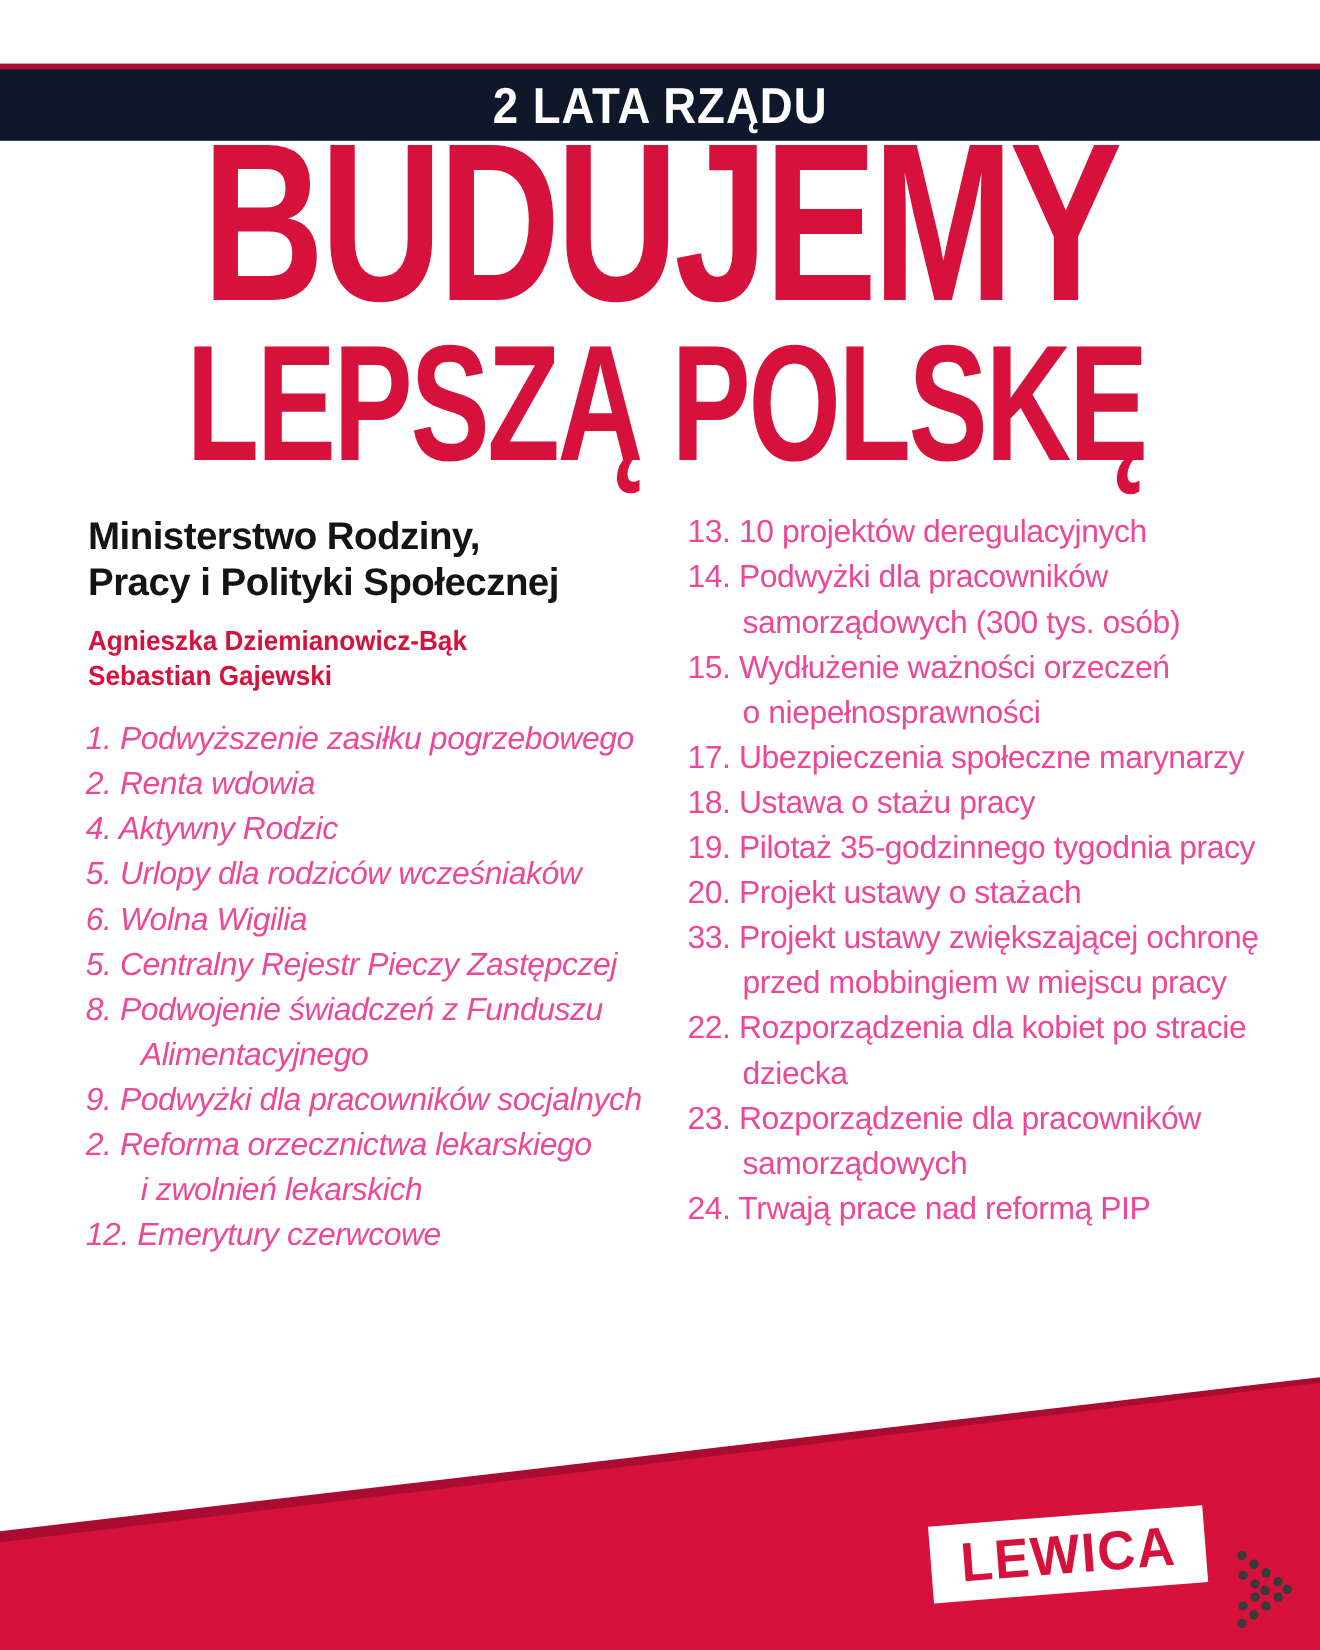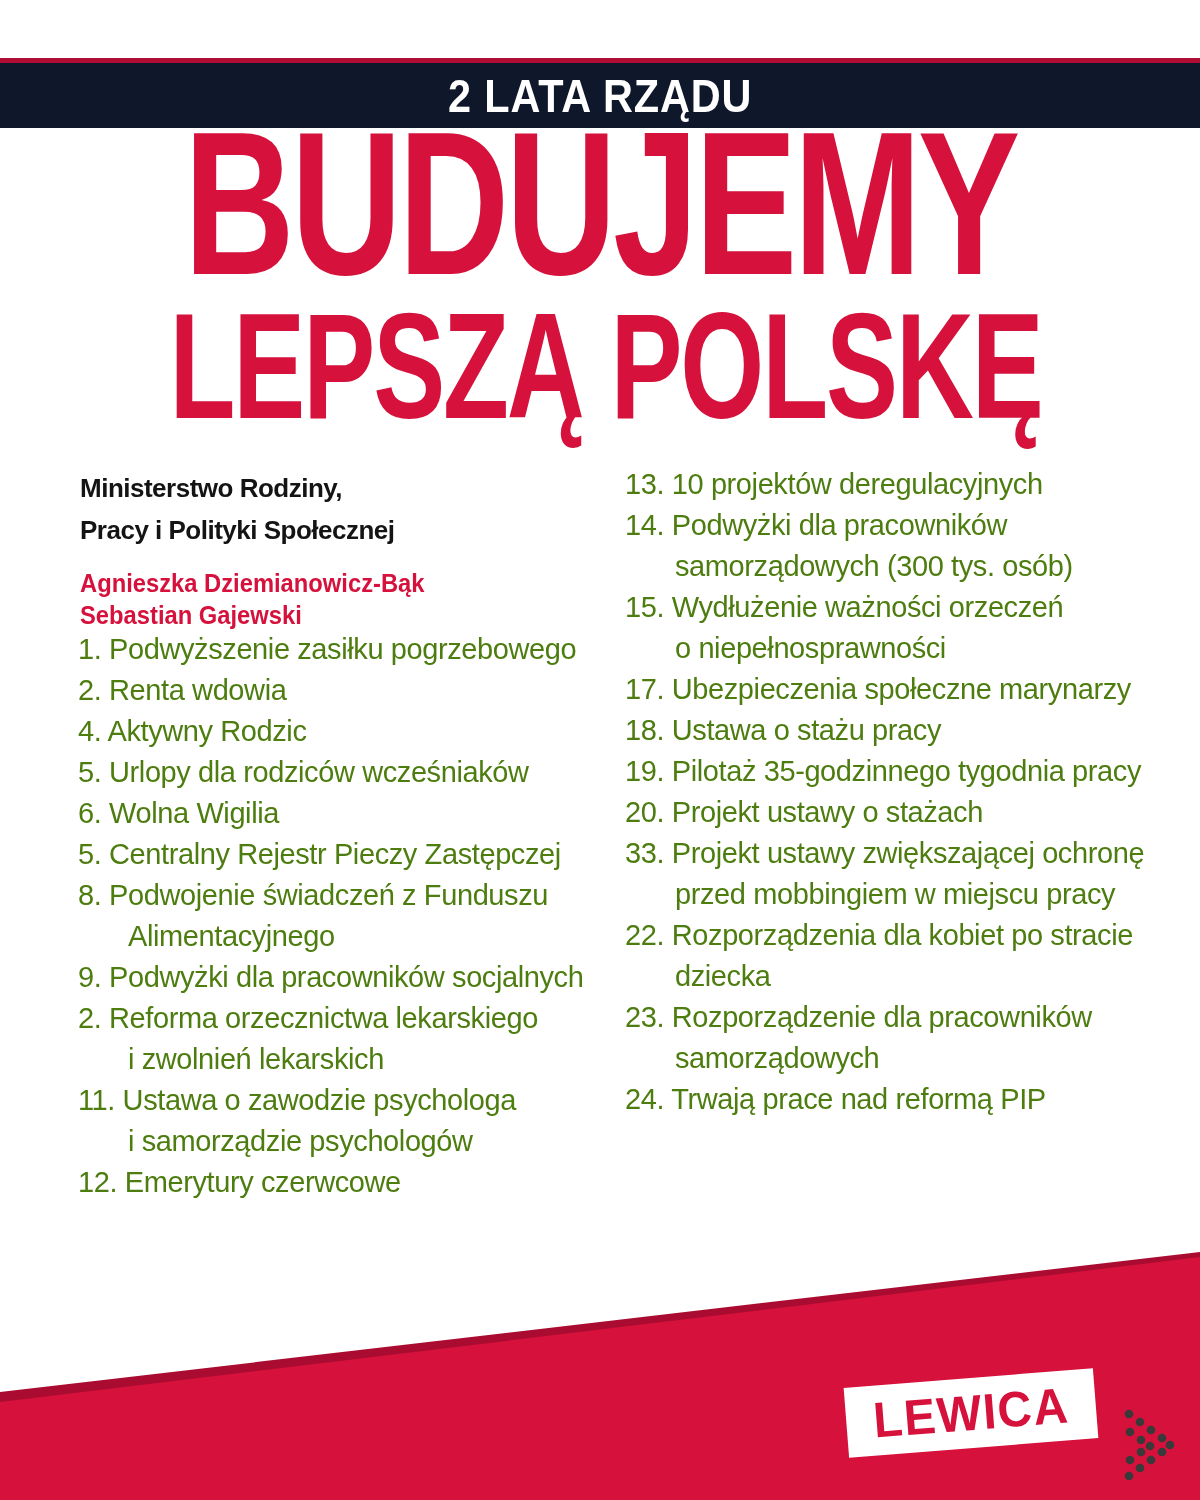--- a/index.html
+++ b/index.html
@@ -39,7 +39,7 @@
   
   .ministry-name {
     position:absolute; left:80px; top:467px;
-    font-size:26px; line-height:42px; font-weight:bold; color:#141414;
+    font-size:35px; line-height:42px; font-weight:bold; color:#141414;
     letter-spacing:-0.5px; white-space:pre-line;
   }
   .ministers {

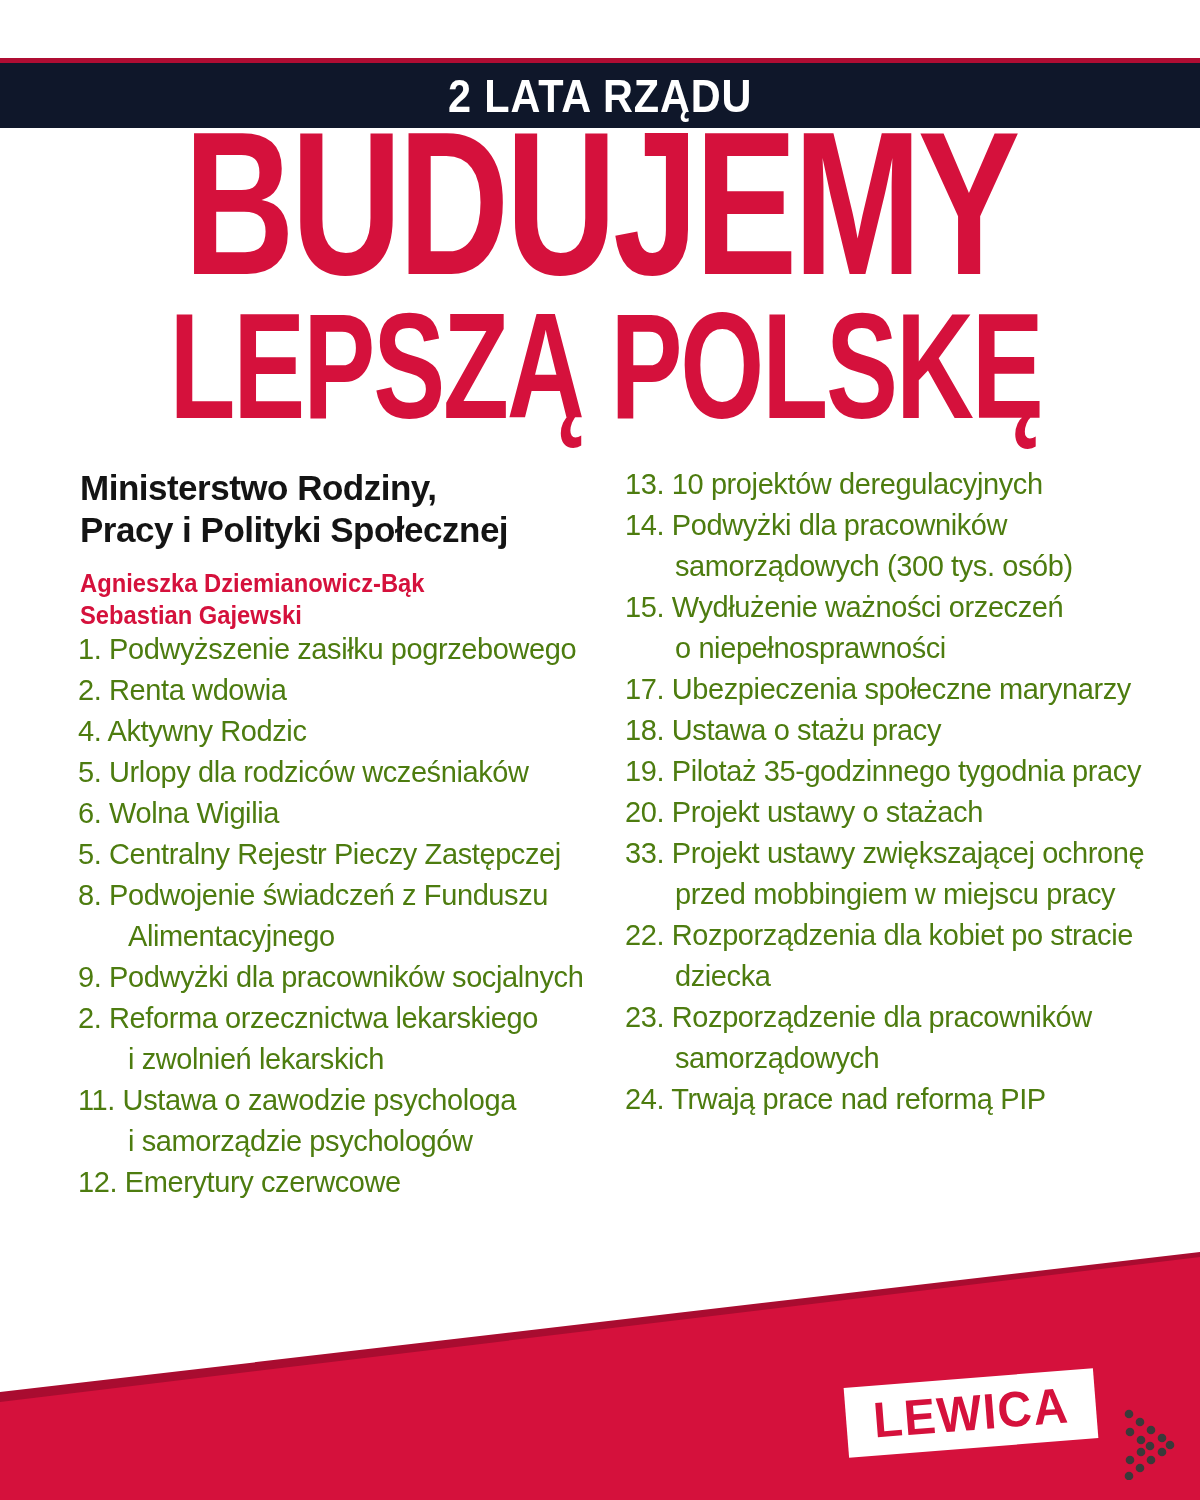--- a/index.html
+++ b/index.html
@@ -51,7 +51,7 @@
   
   .list {
     position:absolute; margin:0; padding:0; list-style:none;
-    font-size:29px; line-height:41px; color:#4d7c0f; letter-spacing:-0.4px;
+    font-size:29px; line-height:41px; color:#ec4899; letter-spacing:-0.4px;
   }
   .list li { white-space:pre-line; padding-left:50px; text-indent:-50px; }
   .list-left  { left:78px;  top:629px; width:565px; }

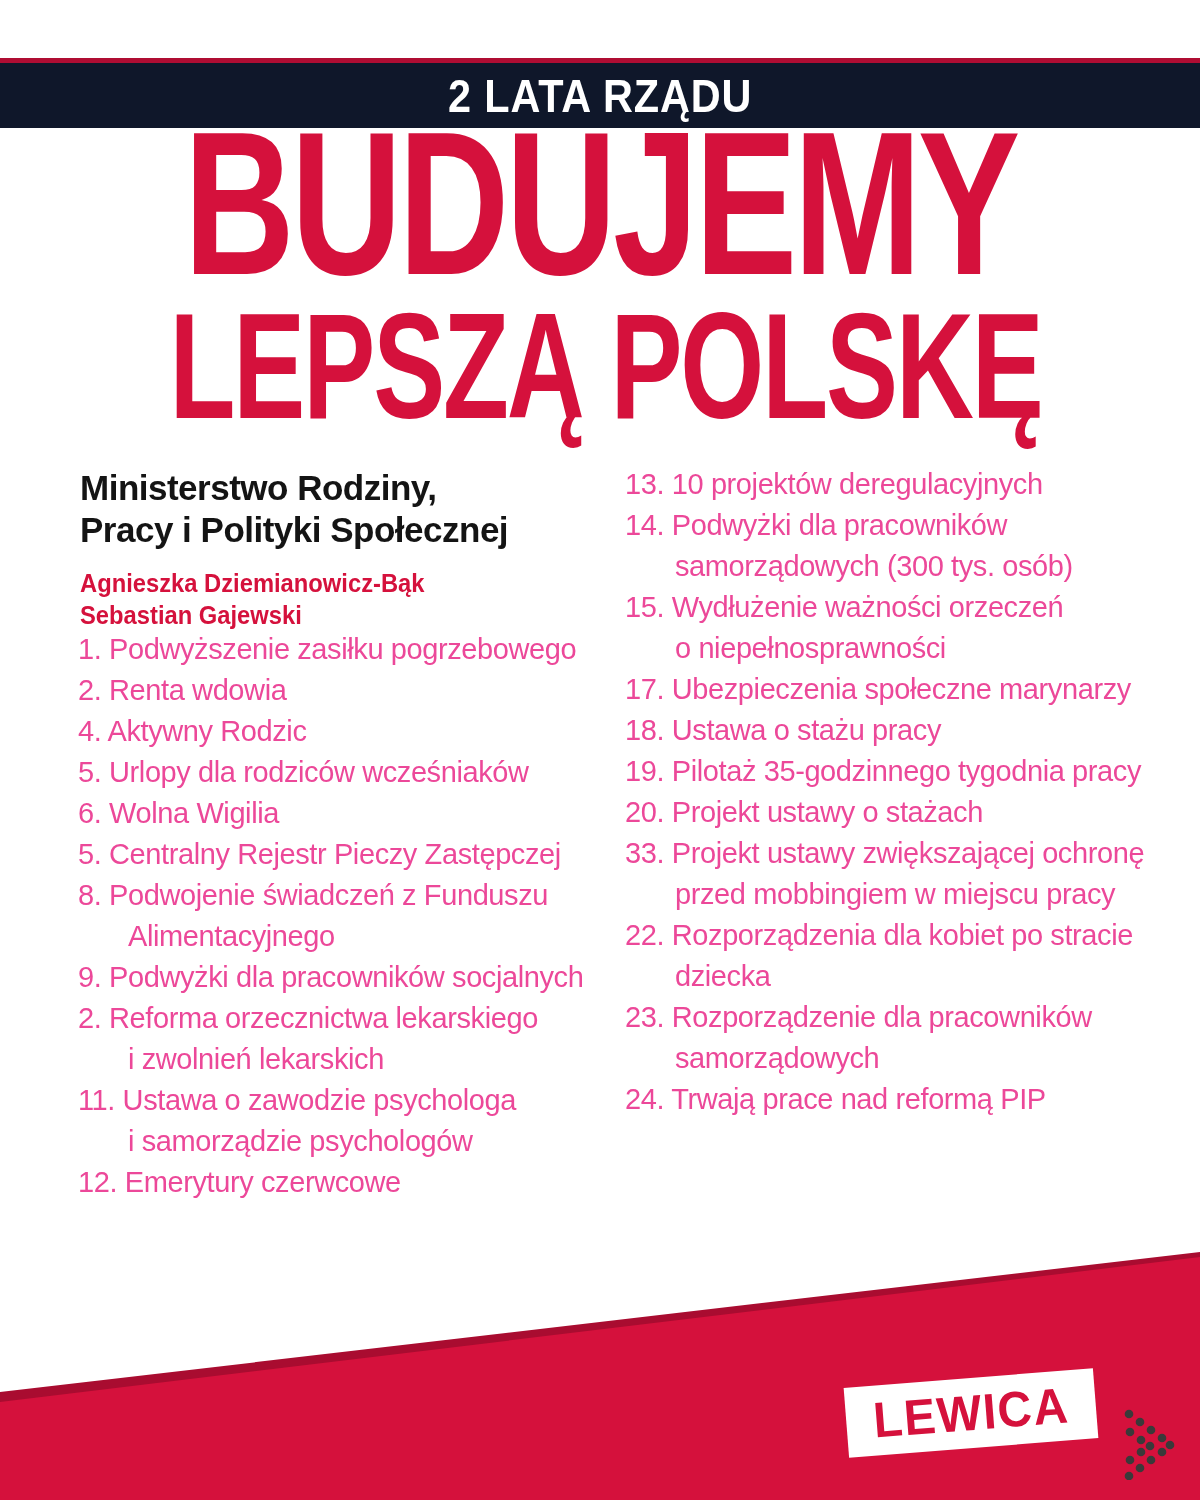--- a/index.html
+++ b/index.html
@@ -54,7 +54,7 @@
     font-size:29px; line-height:41px; color:#ec4899; letter-spacing:-0.4px;
   }
   .list li { white-space:pre-line; padding-left:50px; text-indent:-50px; }
-  .list-left  { left:78px;  top:629px; width:565px; }
+  .list-left  { left:78px;  top:652px; width:565px;font-style:italic; }
   .list-right { left:625px; top:464px; width:575px; }
 
   

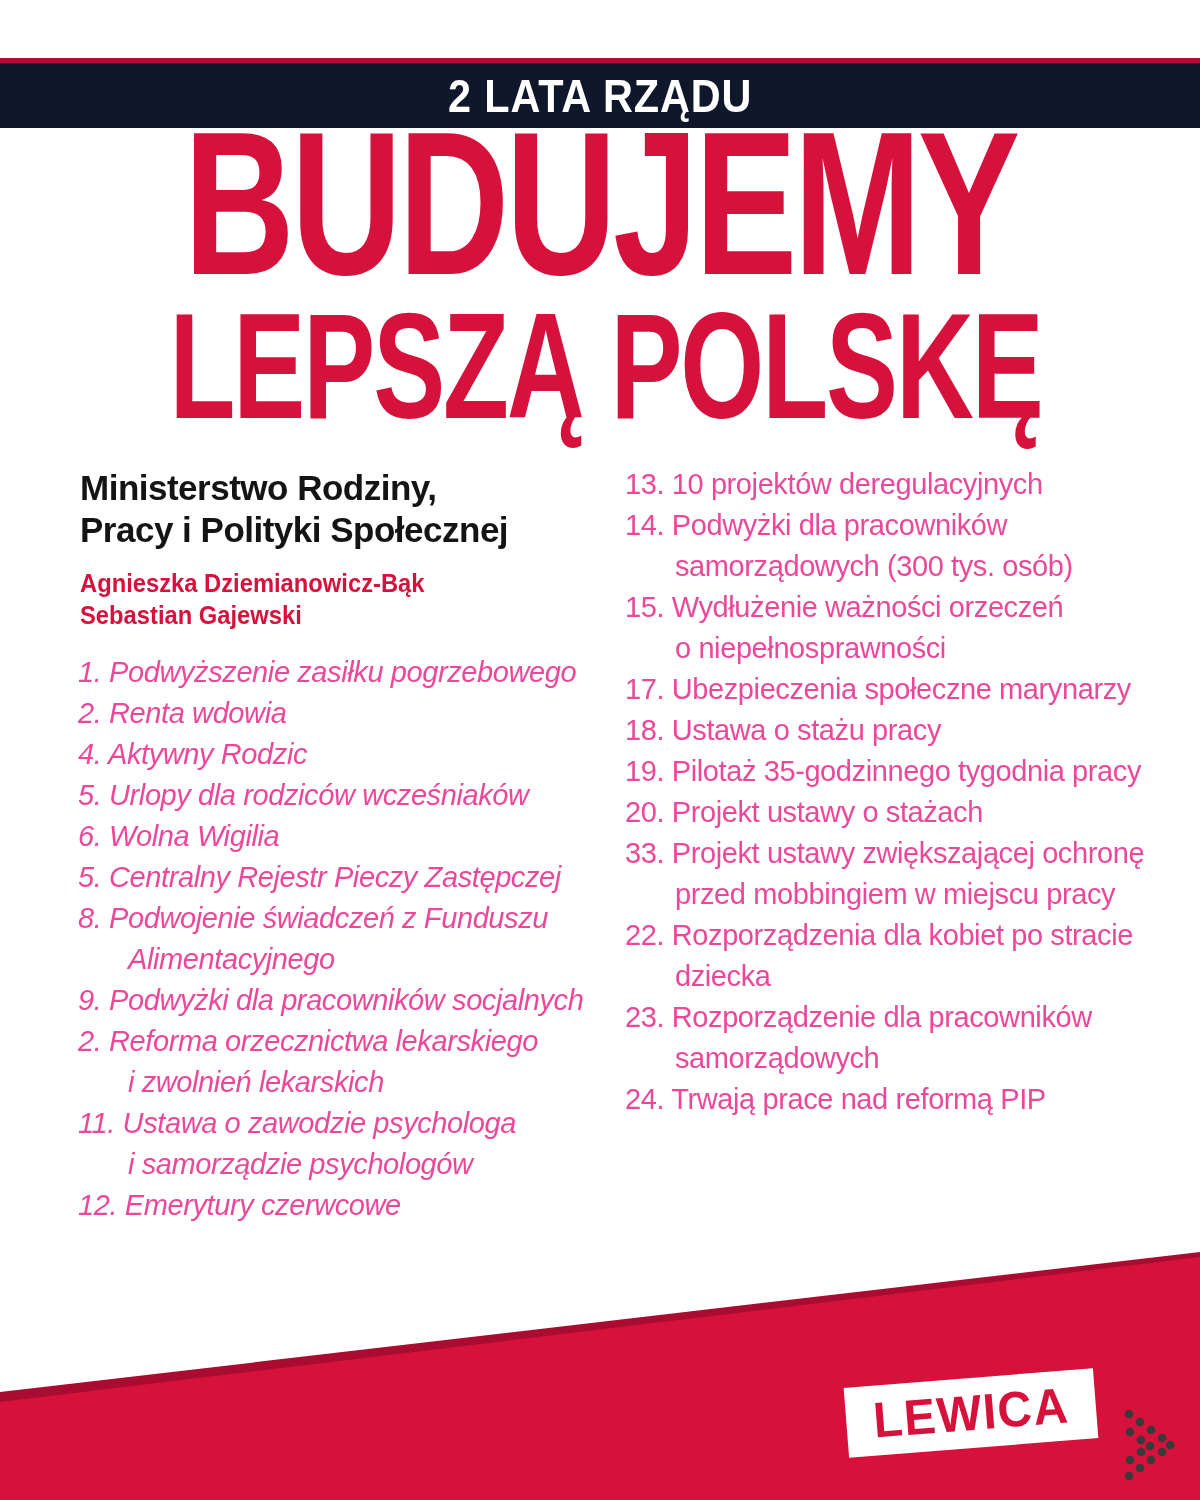--- a/index.html
+++ b/index.html
@@ -107,8 +107,6 @@
   <li>9. Podwyżki dla pracowników socjalnych</li>
   <li>2. Reforma orzecznictwa lekarskiego
 i zwolnień lekarskich</li>
-  <li>11. Ustawa o zawodzie psychologa
-i samorządzie psychologów</li>
   <li>12. Emerytury czerwcowe</li>
 </ul>
 

